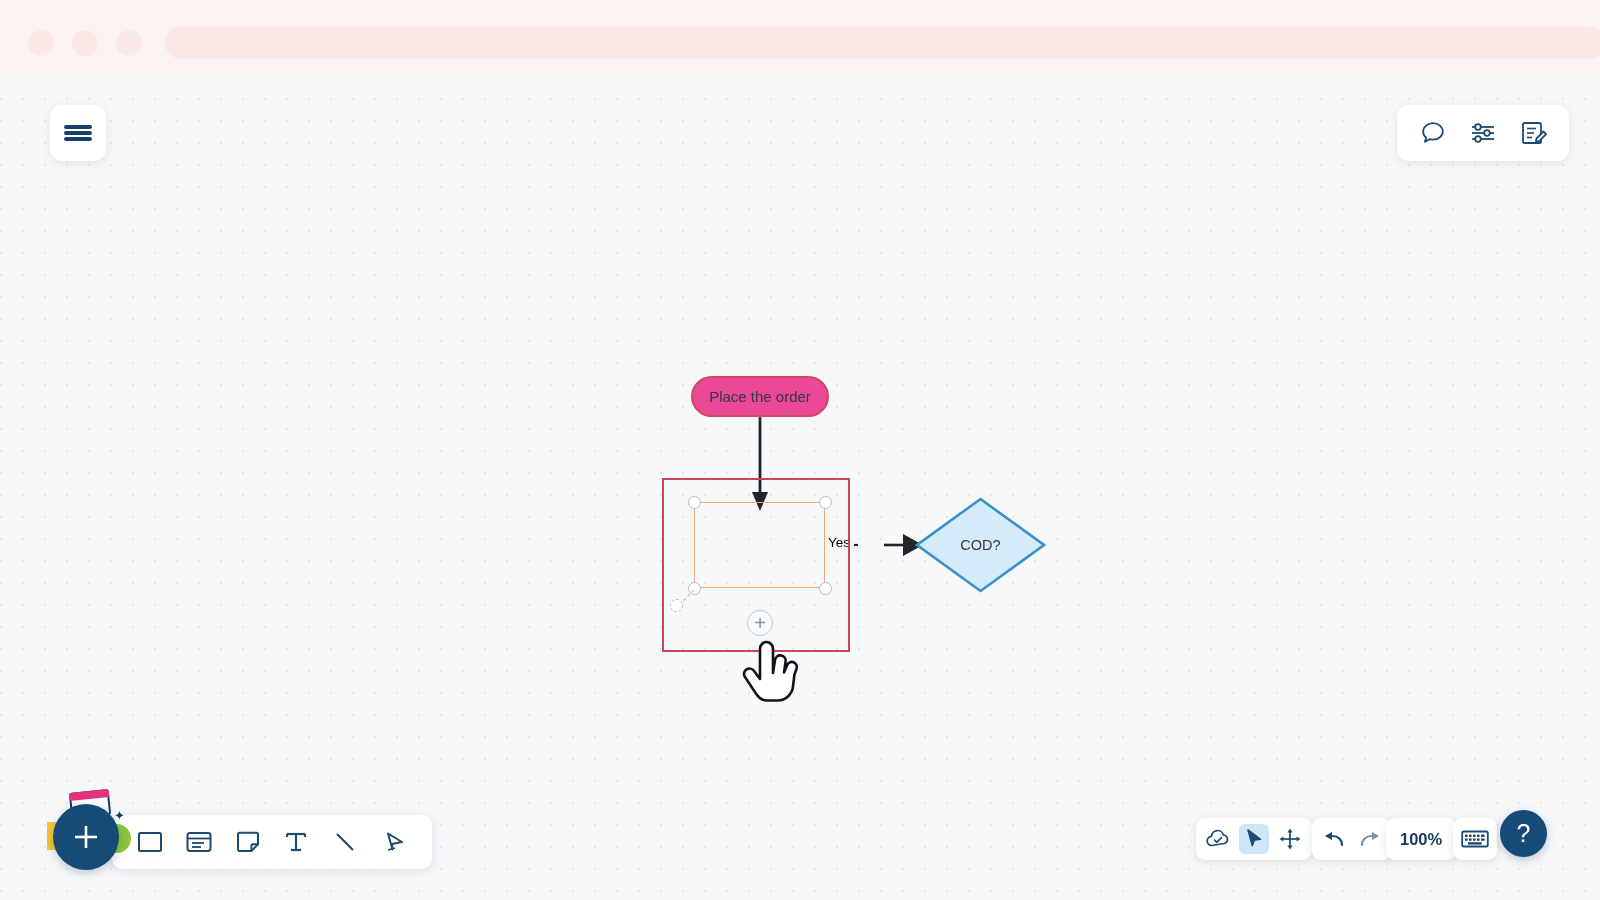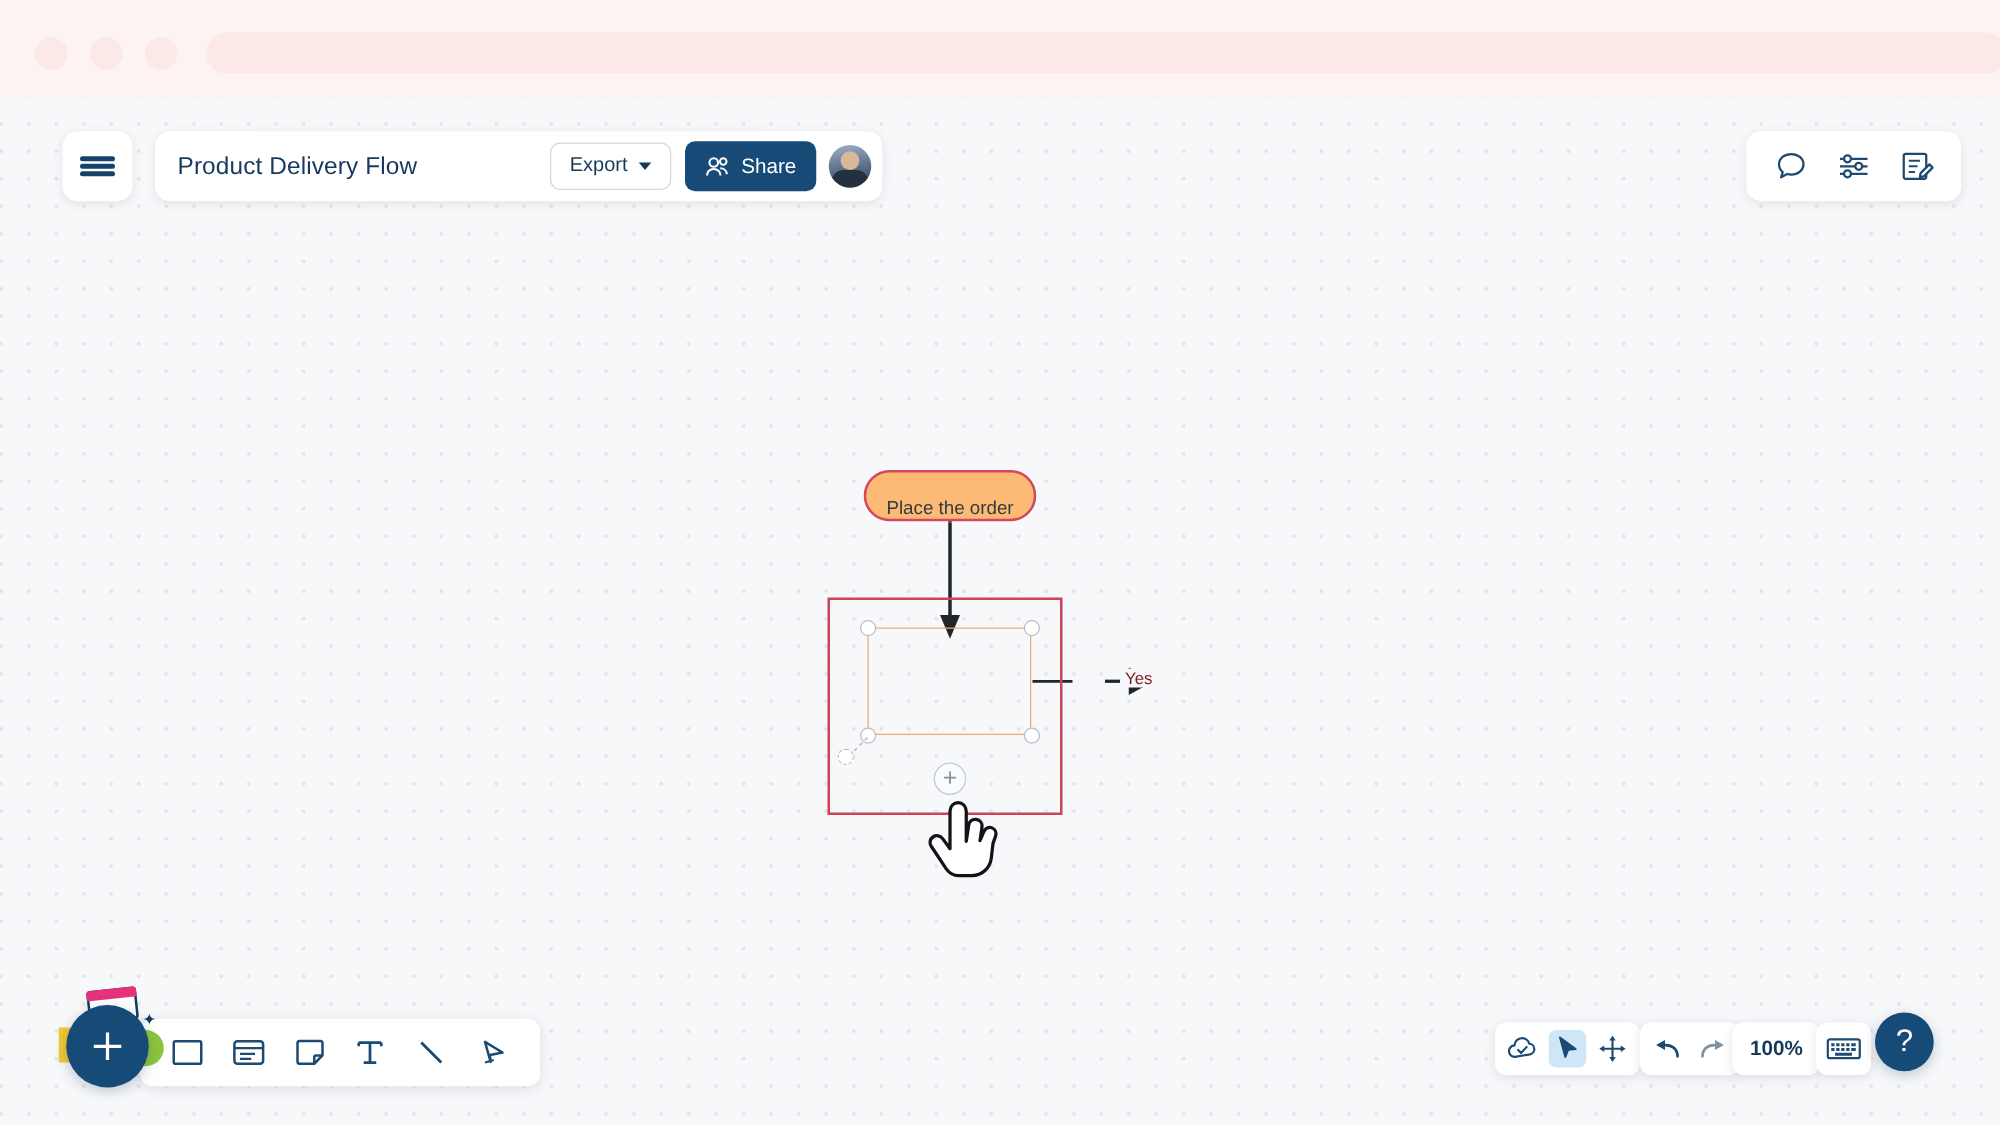--- a/index.html
+++ b/index.html
@@ -272,23 +272,6 @@
     </div>
   </div>
 
-  <div id="title-bar">
-    <div id="doc-title">Product Delivery Flow</div>
-    <div id="export-button">
-      <span>Export</span>
-      <span class="caret-down"></span>
-    </div>
-    <div id="share-button">
-      <svg width="21" height="17" viewBox="0 0 21 17">
-        <circle cx="7" cy="5" r="3.4" fill="none" stroke="#fff" stroke-width="1.7"></circle>
-        <path d="M1.6 15.4c0-3 2.4-5.2 5.4-5.2s5.4 2.2 5.4 5.2" fill="none" stroke="#fff" stroke-width="1.7"></path>
-        <circle cx="14.6" cy="4.2" r="2.6" fill="none" stroke="#fff" stroke-width="1.6"></circle>
-        <path d="M12.2 9.6c3 0 5.2 2 5.2 4.8" fill="none" stroke="#fff" stroke-width="1.6"></path>
-      </svg>
-      <span>Share</span>
-    </div>
-    <div id="avatar"></div>
-  </div>
 
   <div id="utility-bar">
     <svg class="util-icon" viewBox="0 0 28 28">

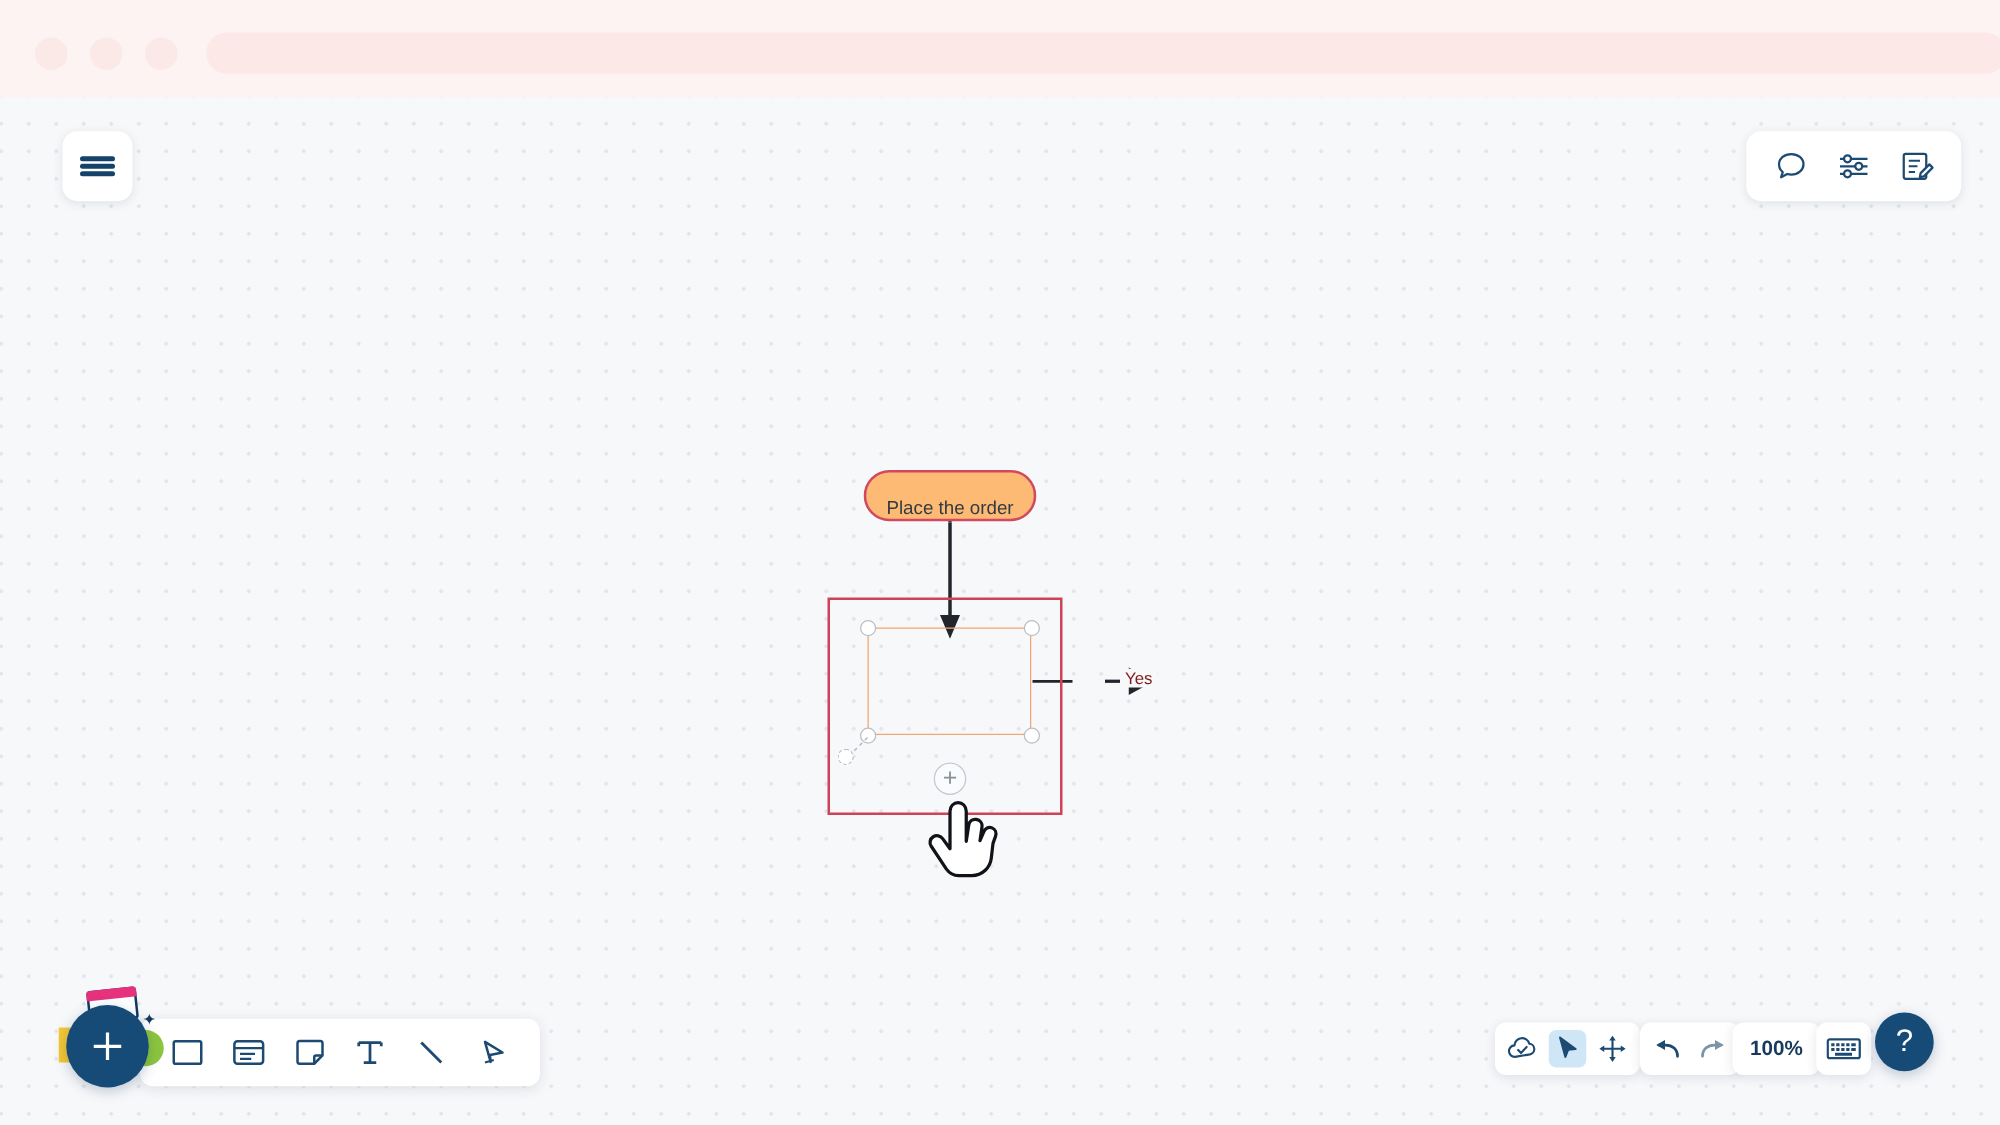--- a/index.html
+++ b/index.html
@@ -109,8 +109,8 @@
   #node-place-order {
     position: absolute; left: 691px; top: 298px;
     width: 138px; height: 41px; border-radius: 21px;
-    background: #fdba74; border: 2.4px solid #d0495f;
-    display: flex; align-items: flex-end; justify-content: center;
+    background: #ec4899; border: 2.4px solid #d0495f;
+    display: flex; align-items: center; justify-content: center;
     font-size: 15px; color: #333a42; pointer-events: auto; cursor: pointer;
   }
 

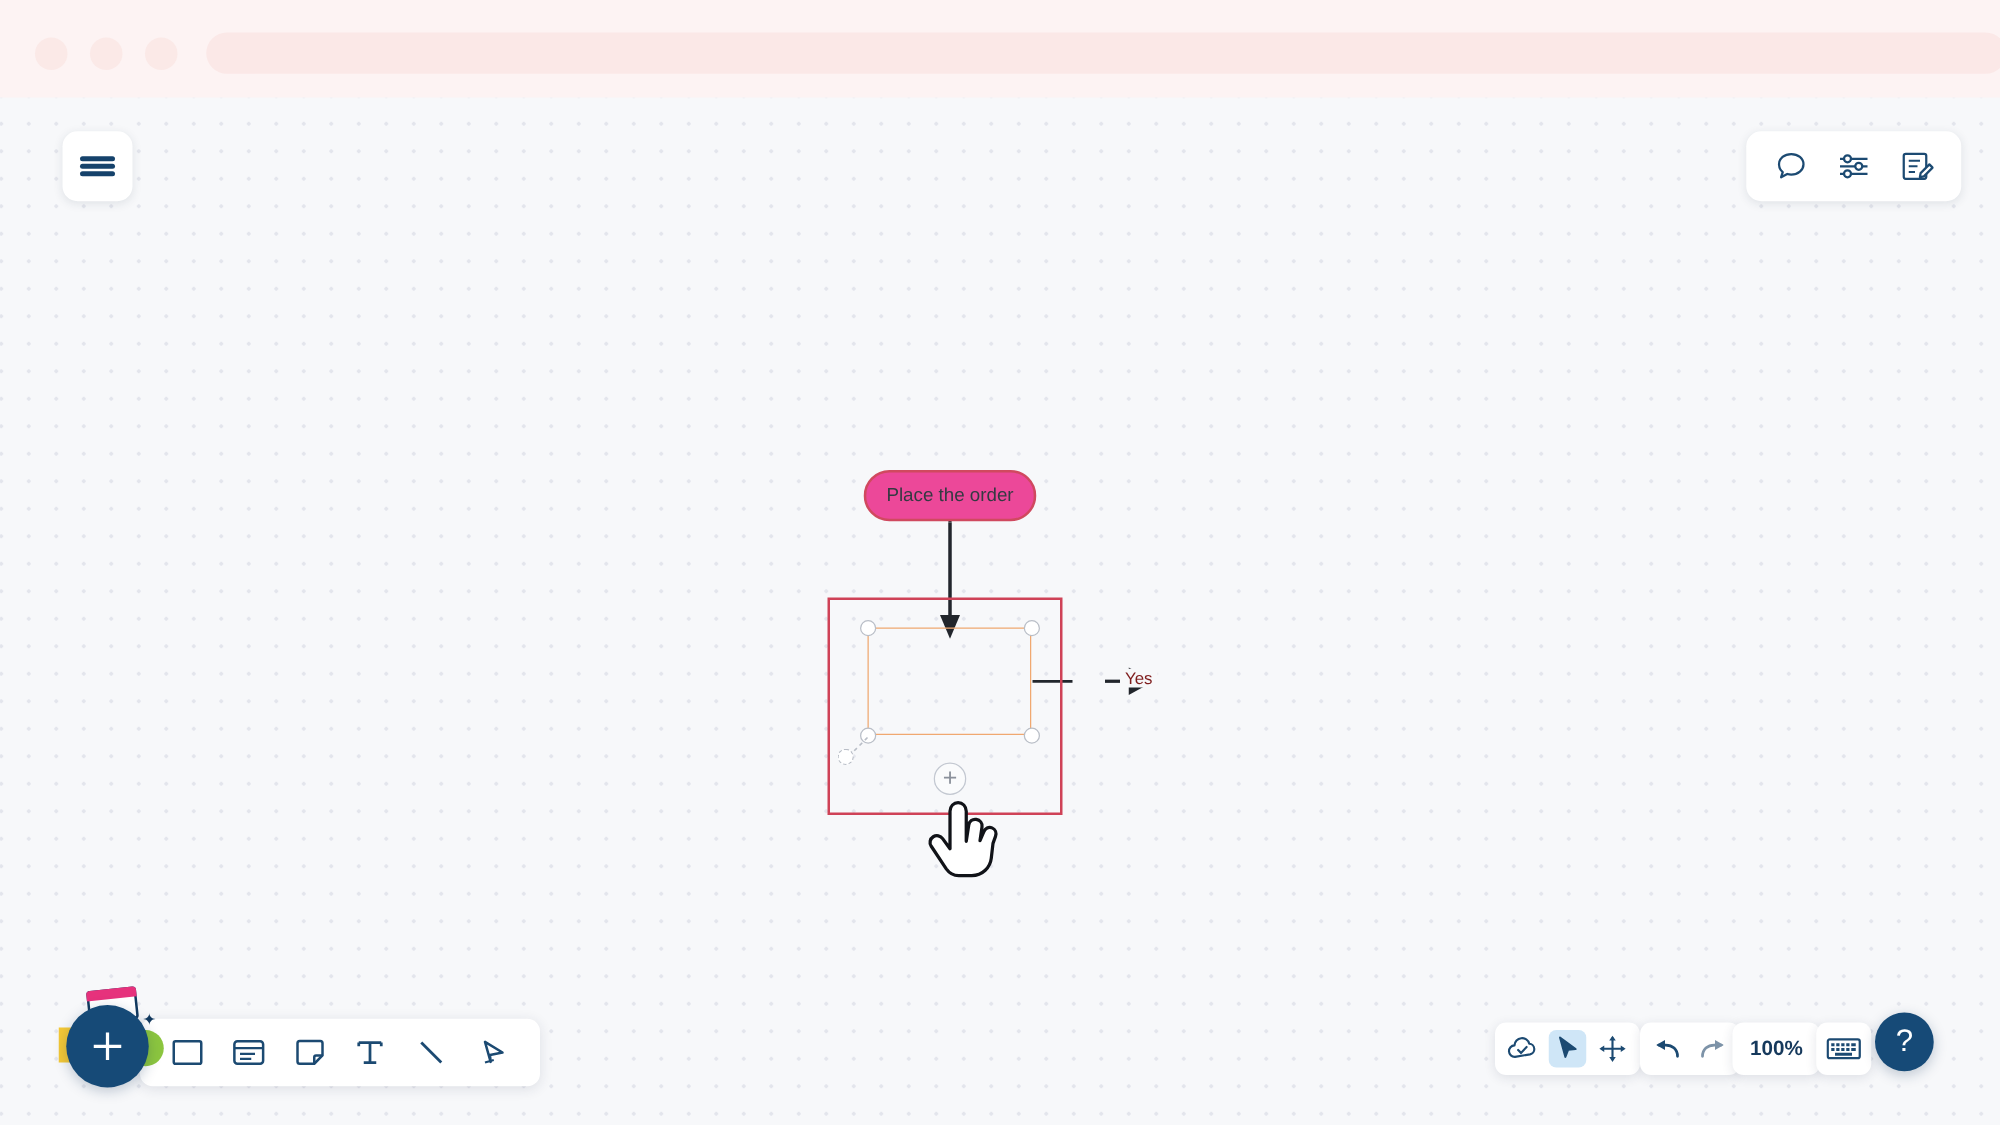--- a/index.html
+++ b/index.html
@@ -153,8 +153,8 @@
     pointer-events: auto; cursor: pointer;
   }
   #edge-label-yes {
-    position: absolute; left: 896px; top: 457px;
-    font-size: 13.5px; color: #7f1d1d; background: #f7f8fa;
+    position: absolute; left: 824px; top: 457px;
+    font-size: 13.5px; color: #000000; background: #f7f8fa;
     padding: 0 4px; pointer-events: auto;
   }
 

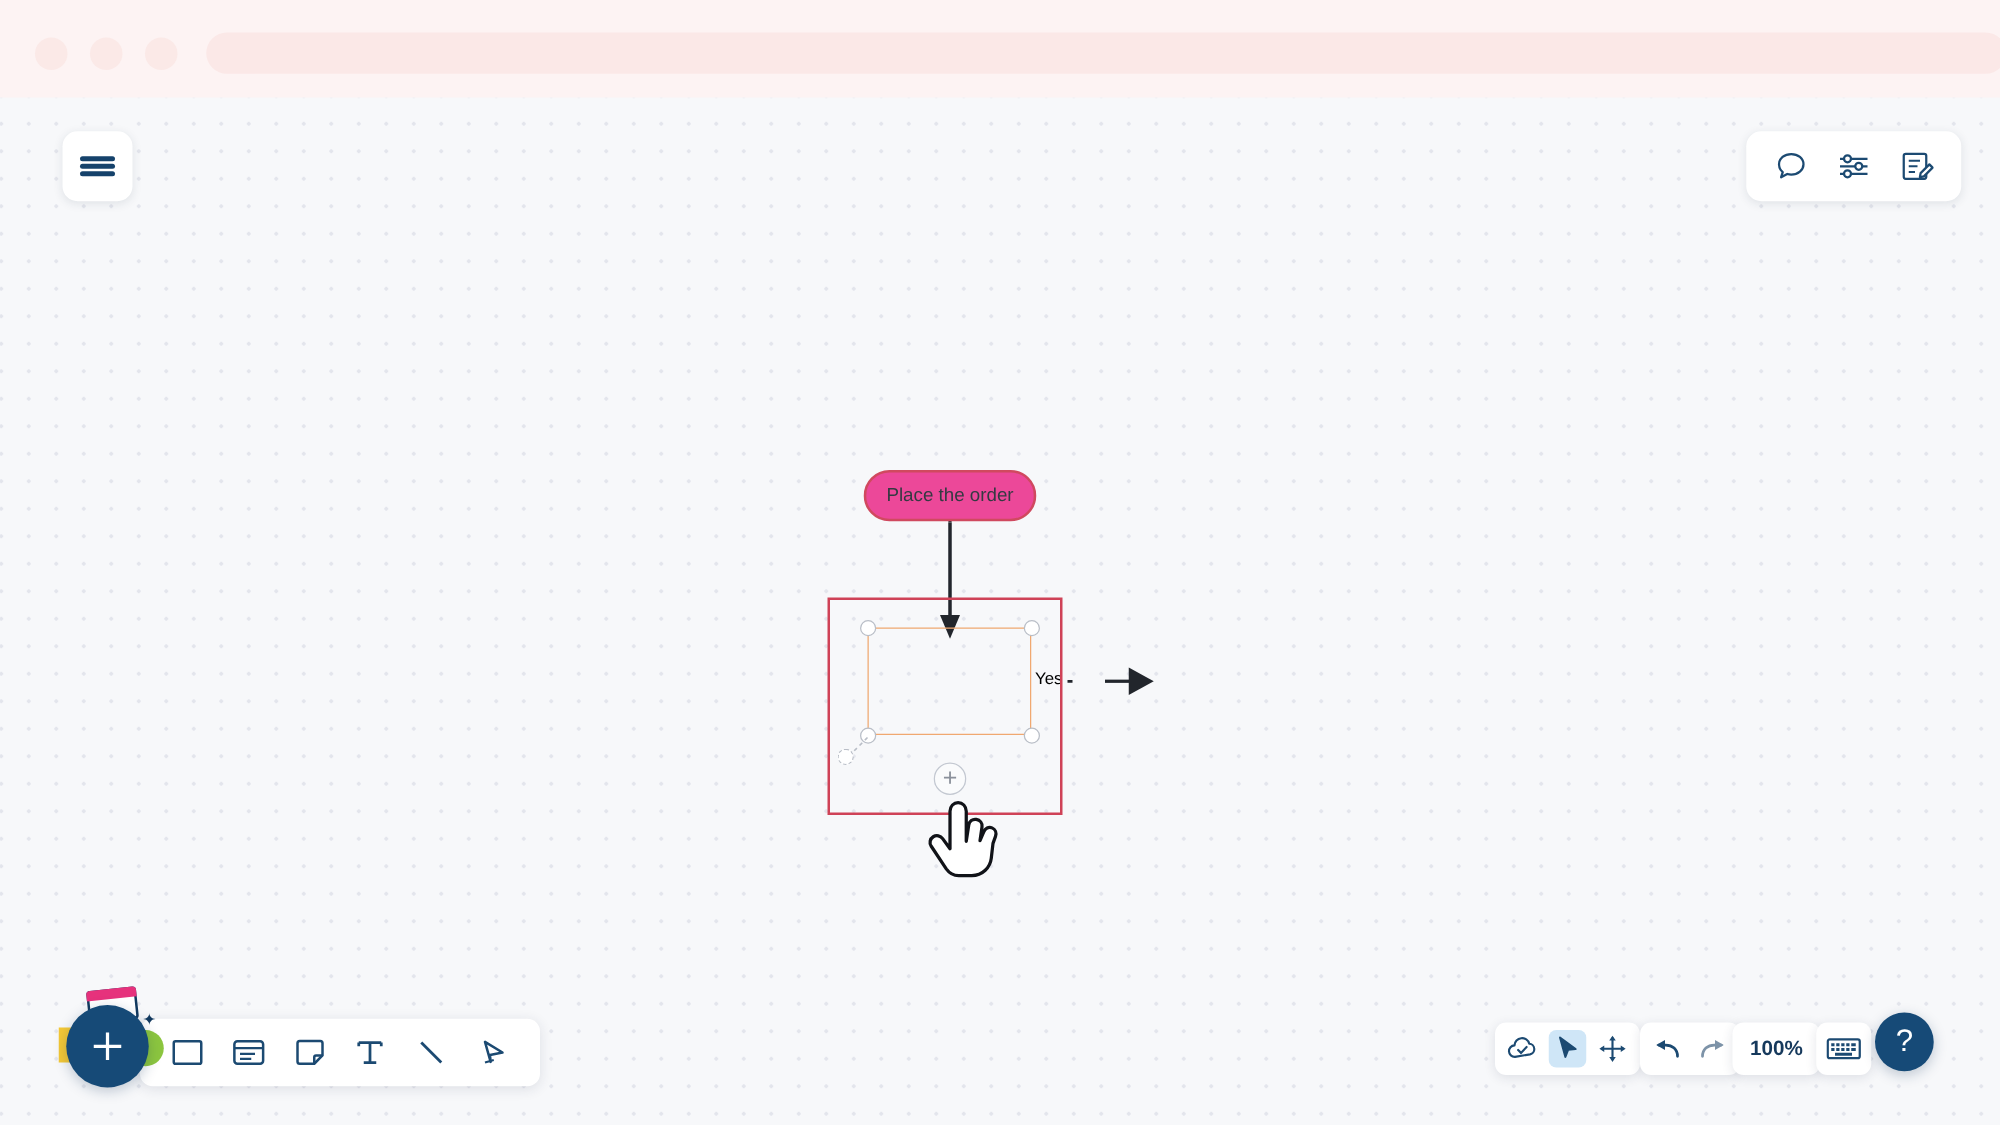--- a/index.html
+++ b/index.html
@@ -243,6 +243,14 @@
     </div>
 
 
+    <div class="diamond-wrap" id="node-cod">
+      <svg width="131" height="96" style="position:absolute;left:0;top:0;">
+        <polygon points="65.5,2 129,48 65.5,94 2,48" fill="#d6ebfa" stroke="#3a8fce" stroke-width="2.6"></polygon>
+      </svg>
+      <div class="diamond-label">
+        <span>COD?</span>
+      </div>
+    </div>
 
     <div id="edge-label-yes">Yes</div>
 

